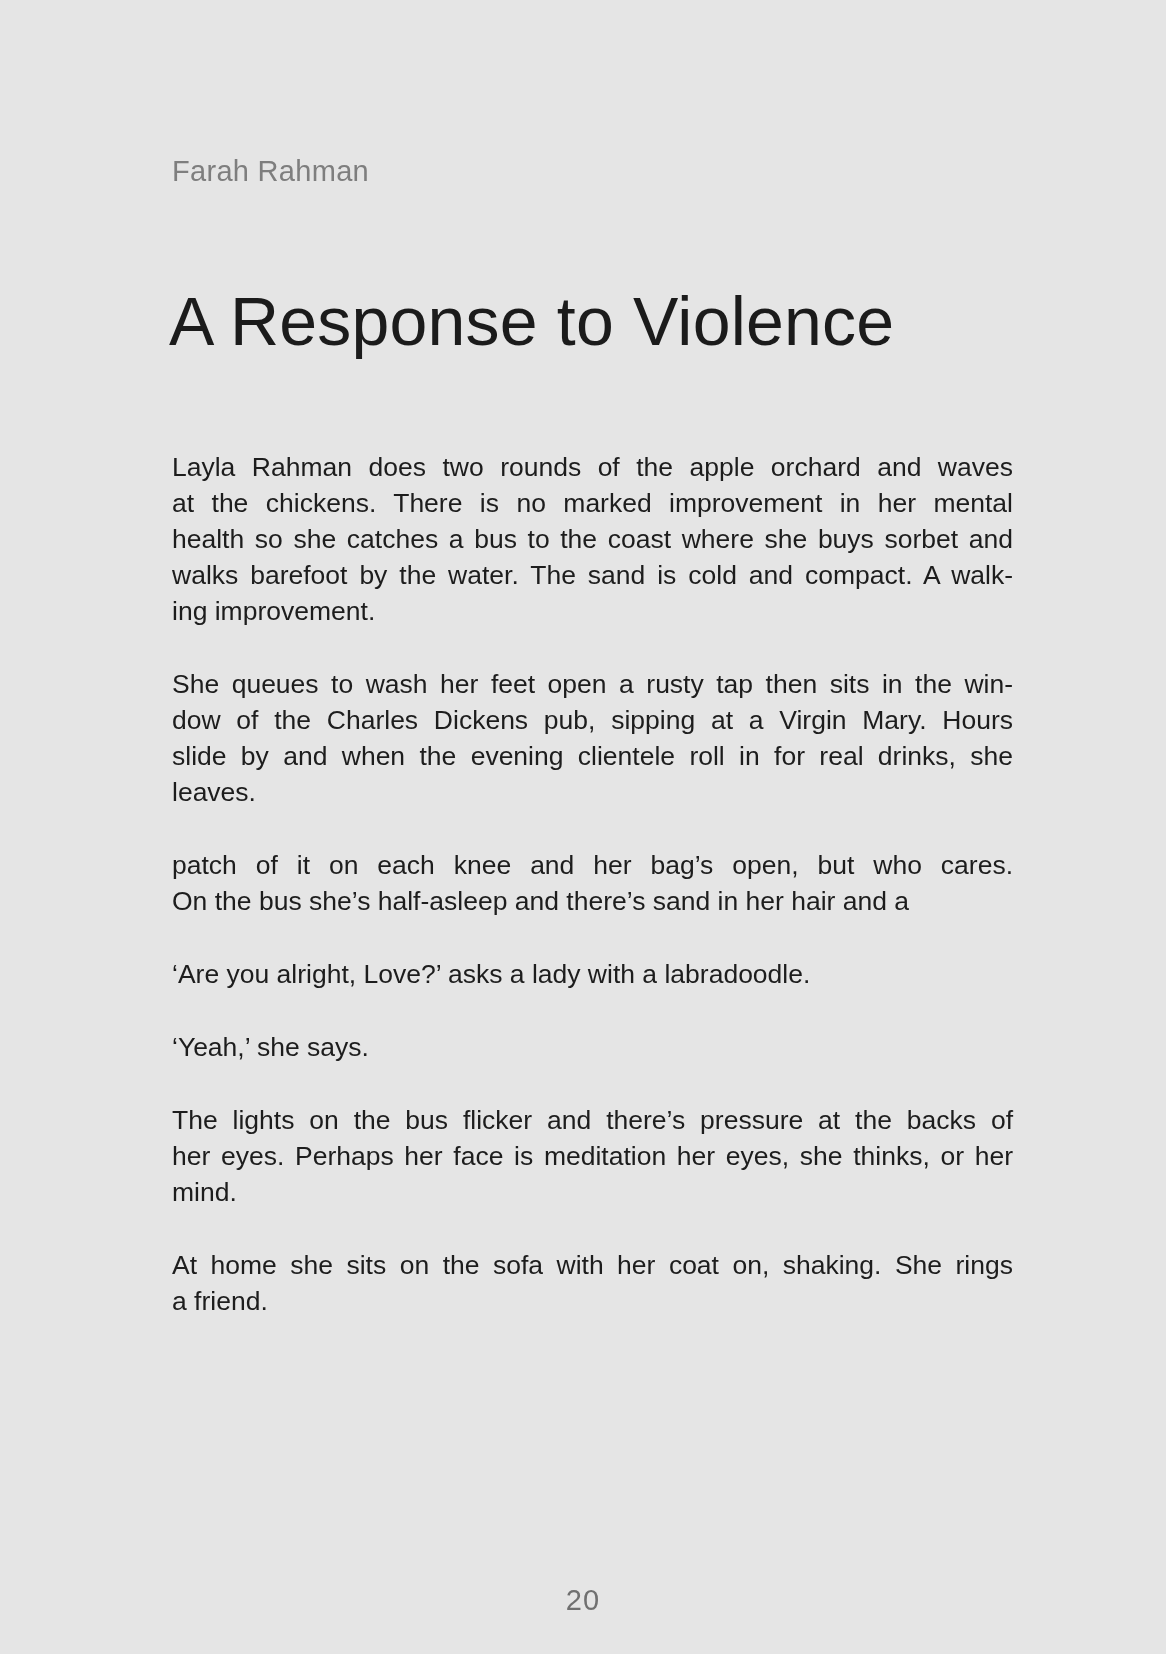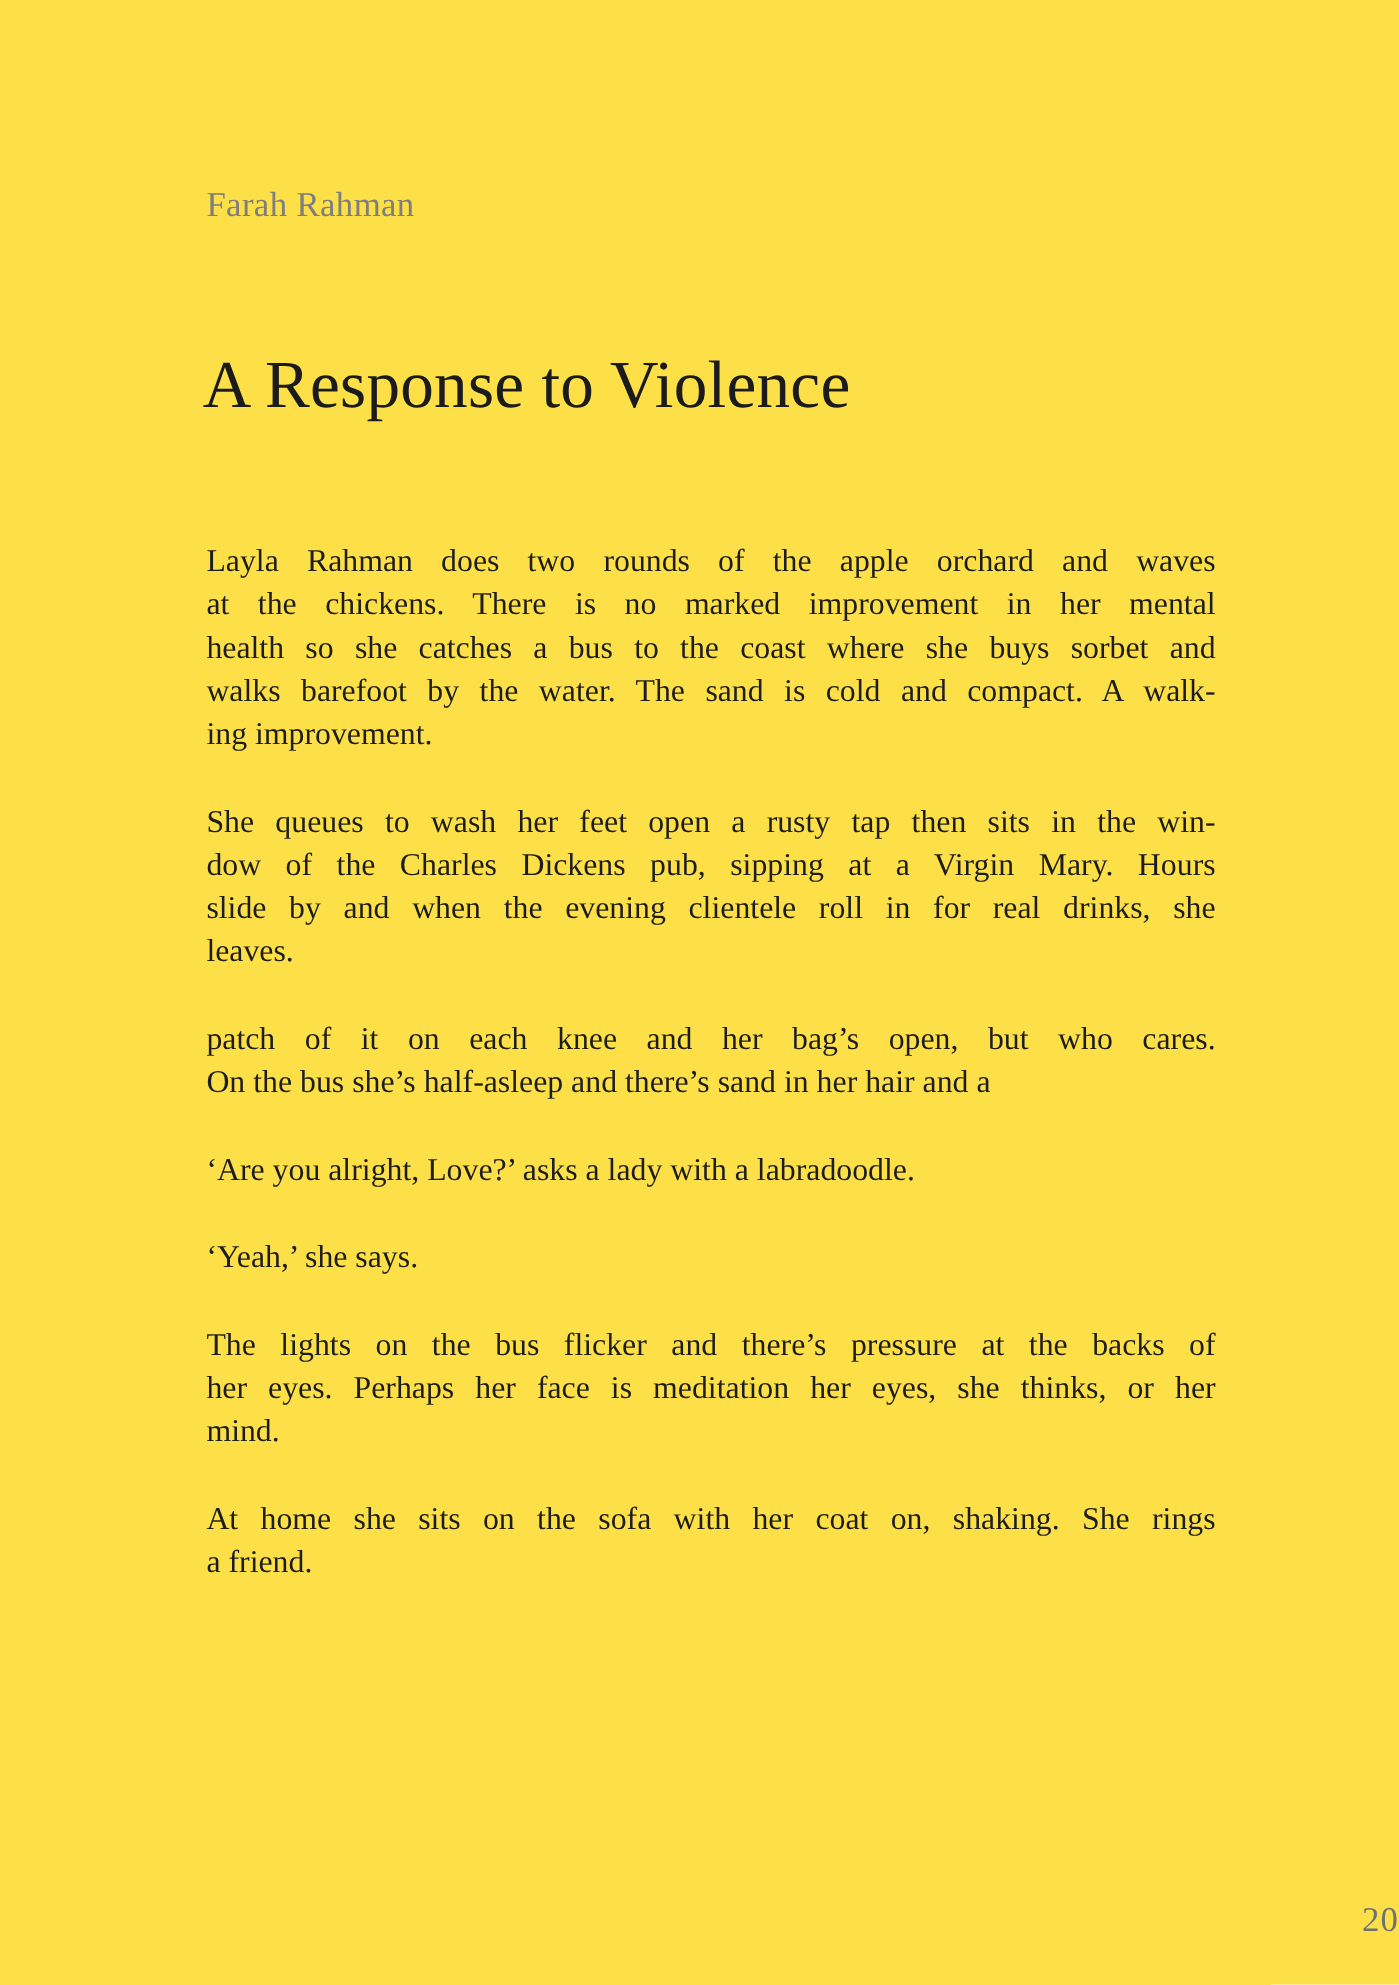--- a/index.html
+++ b/index.html
@@ -11,8 +11,8 @@
     position: relative;
     width: 1166px;
     height: 1654px;
-    background: #fde047;
-    font-family: Liberation Serif, serif;
+    background: #e5e5e5;
+    font-family: Liberation Sans, sans-serif;
     overflow: hidden;
   }
   .author {

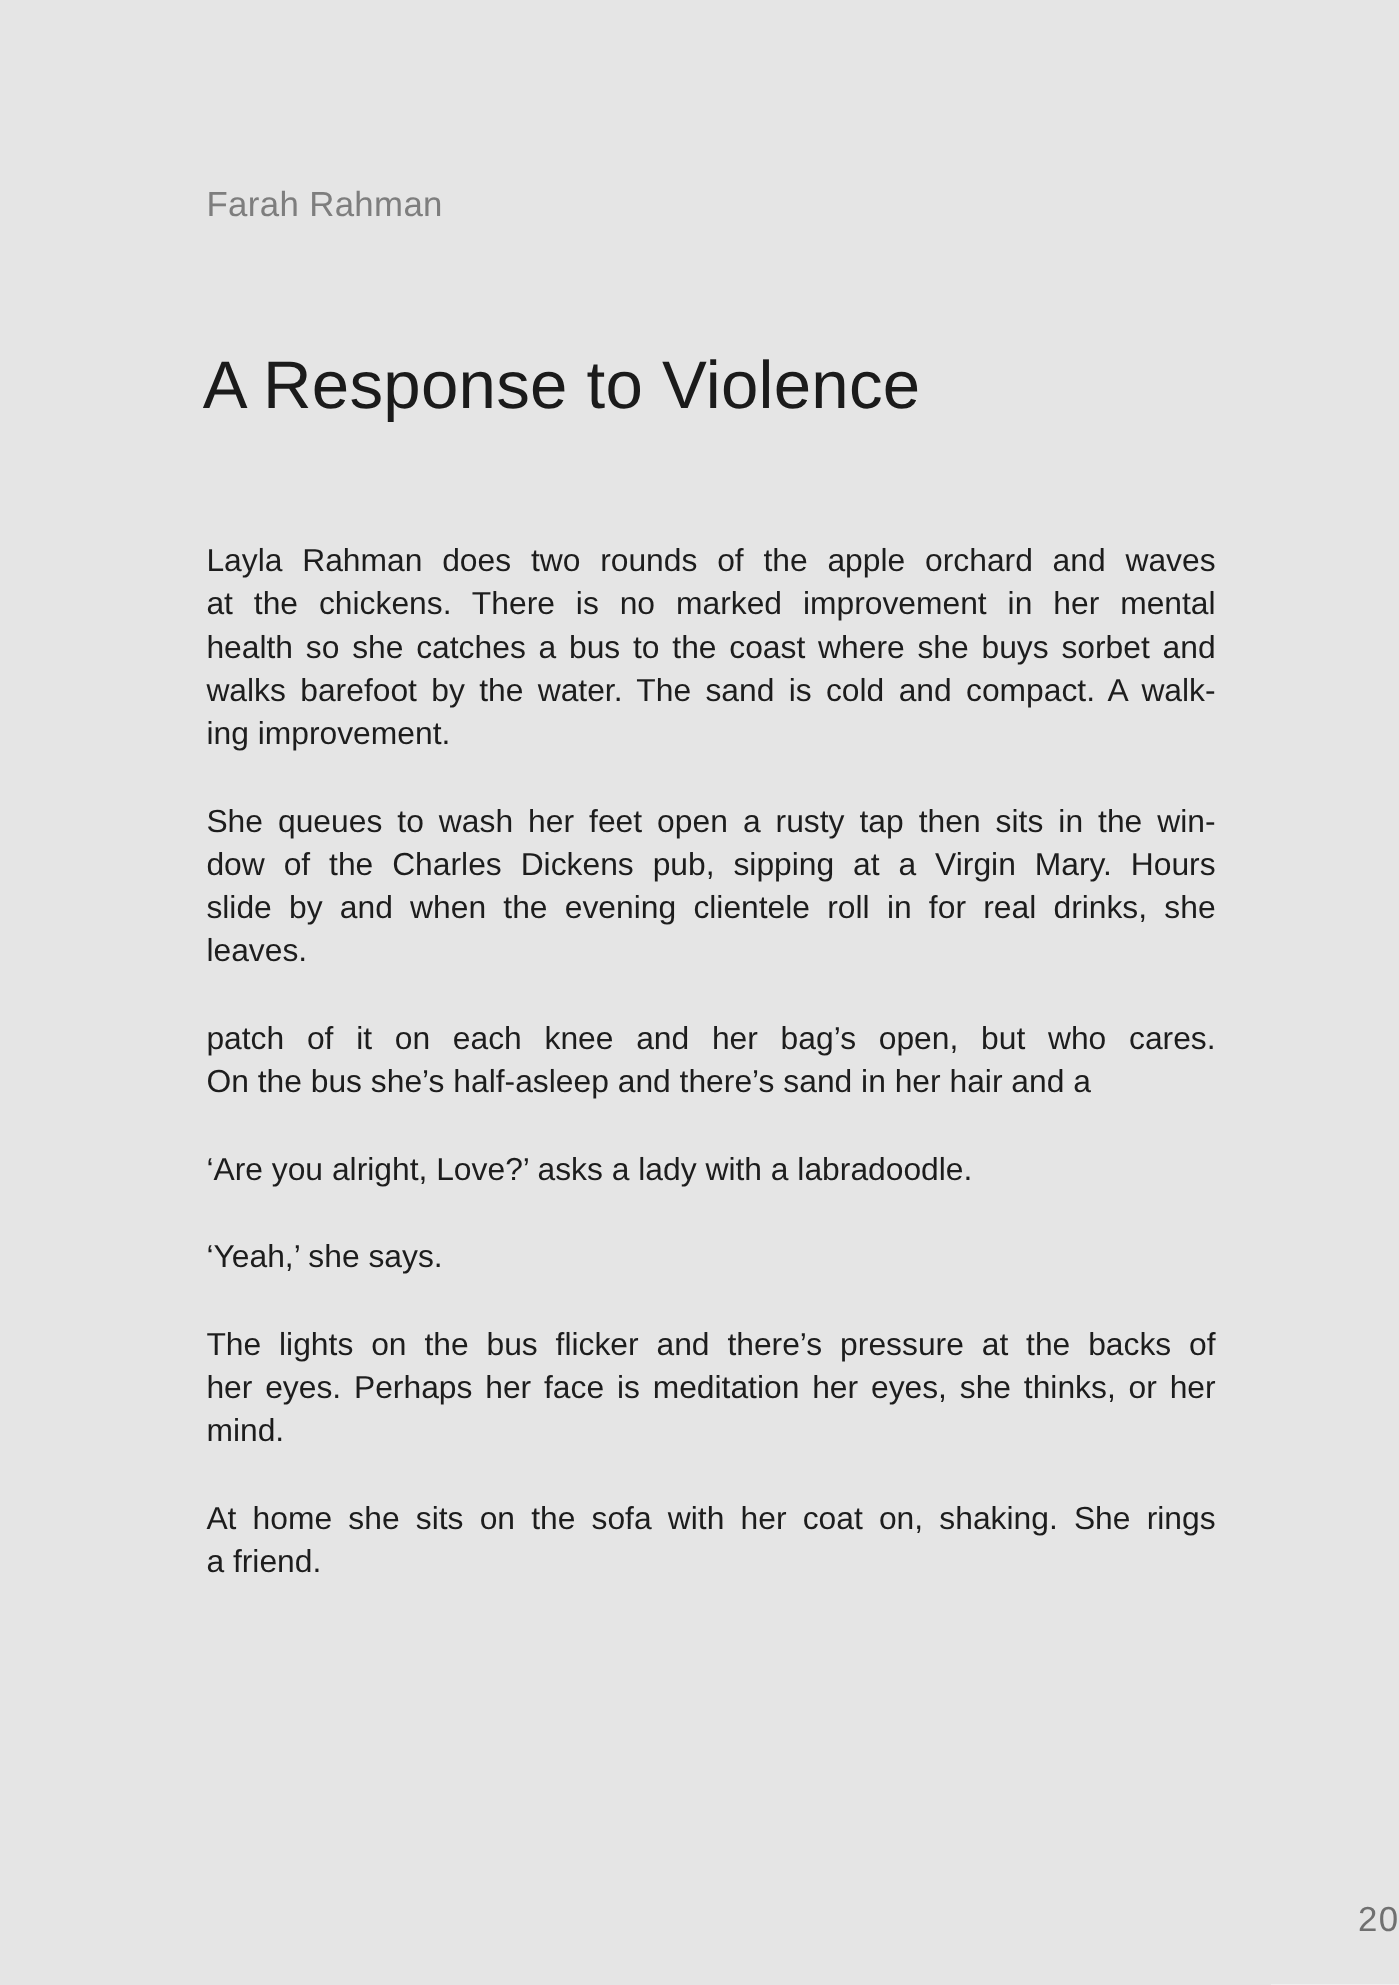--- a/index.html
+++ b/index.html
@@ -29,7 +29,7 @@
     top: 290px;
     left: 169px;
     margin: 0;
-    font-size: 56px;
+    font-size: 68px;
     line-height: 62px;
     font-weight: 400;
     color: #1b1b1b;

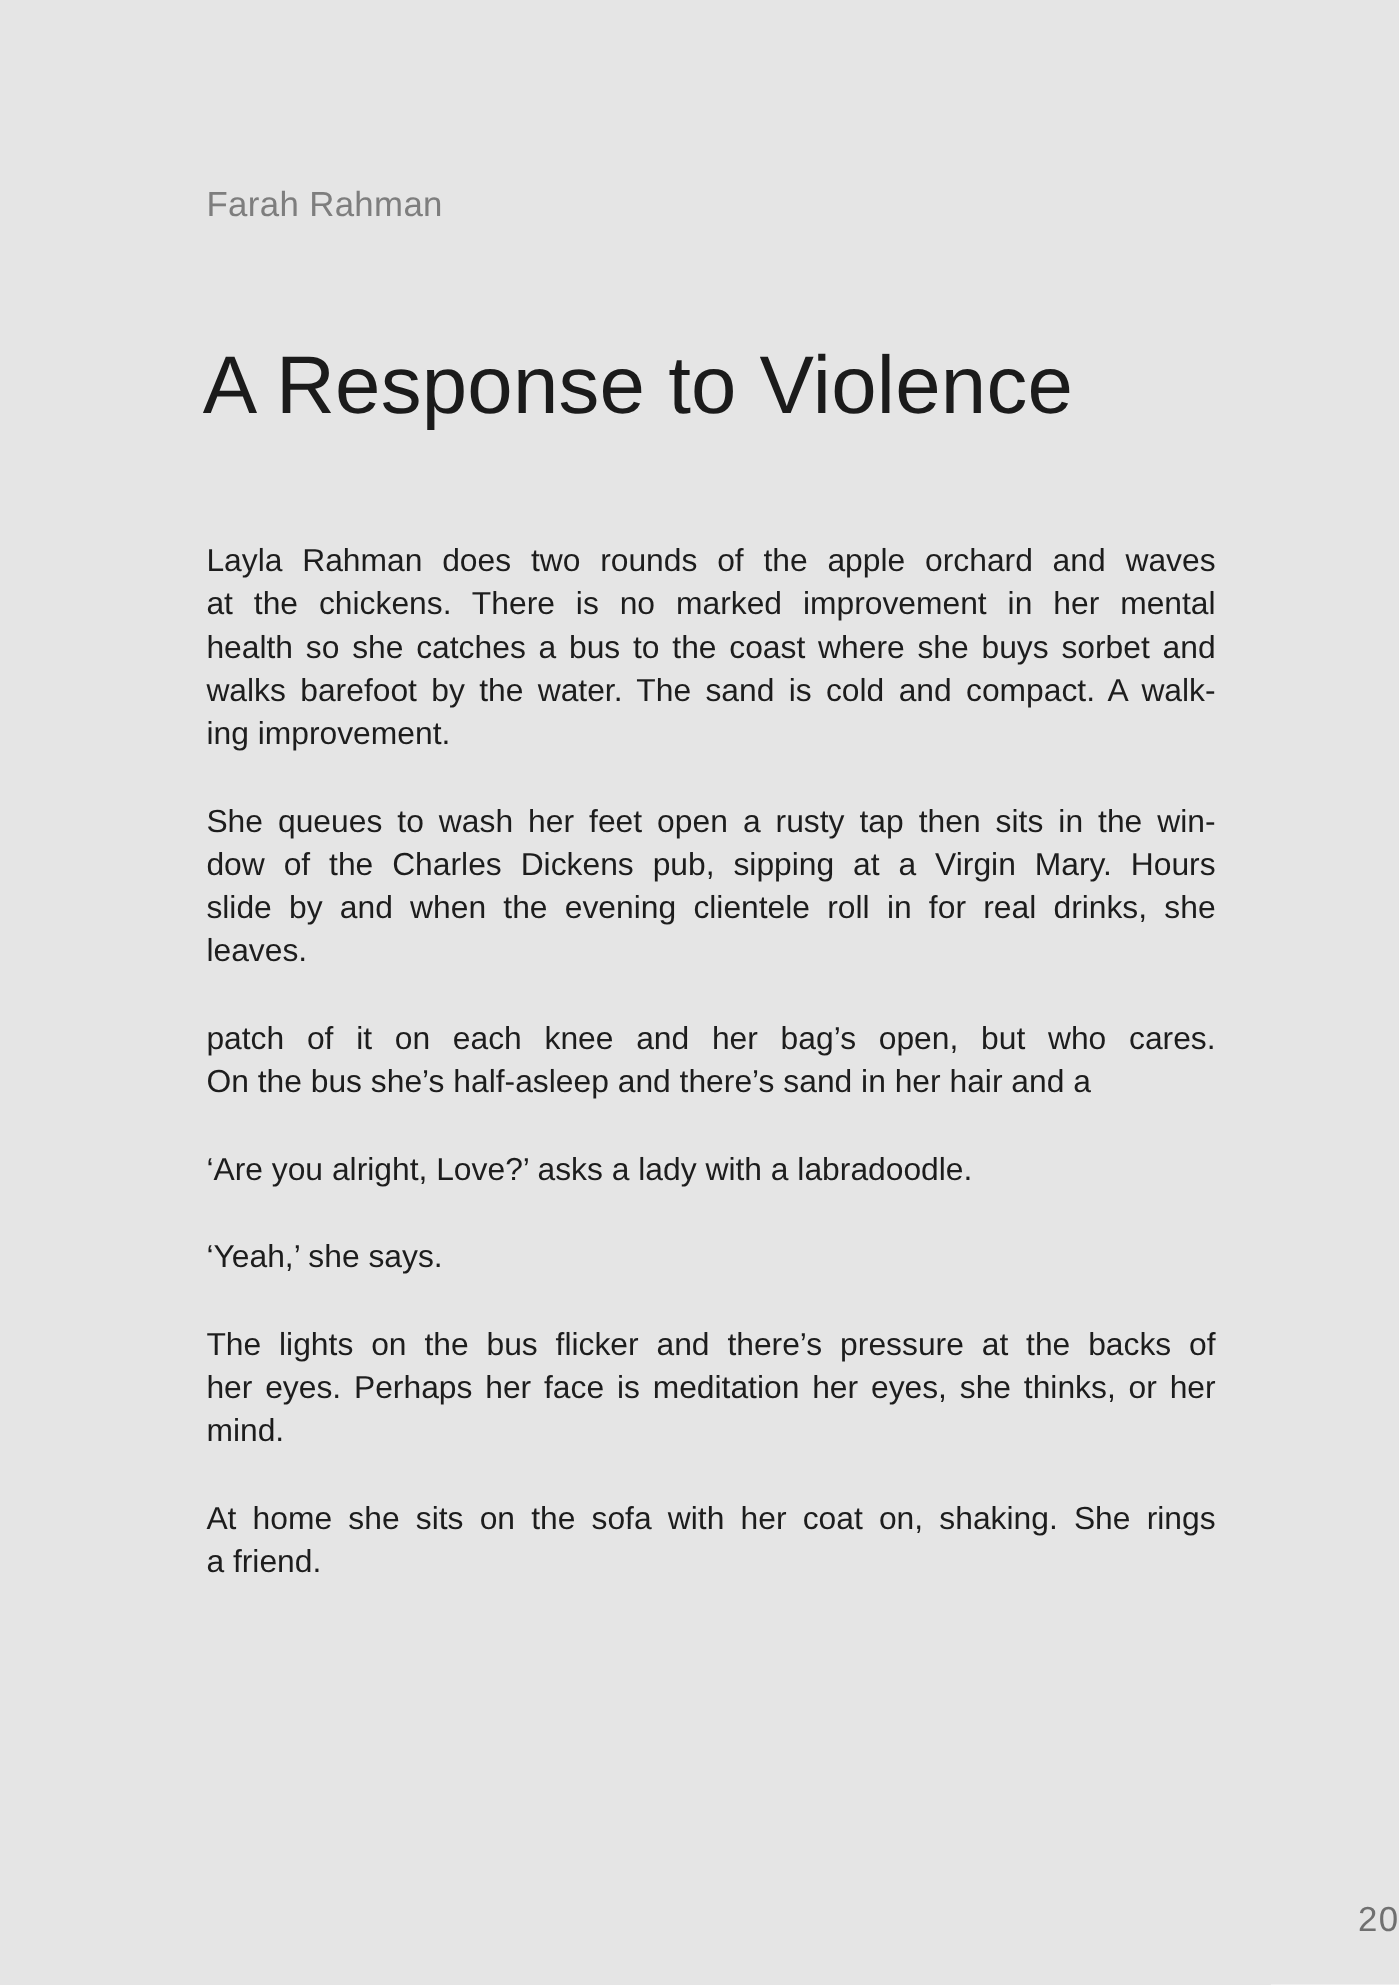--- a/index.html
+++ b/index.html
@@ -62,7 +62,7 @@
     top: 1584px;
     left: 0;
     width: 1166px;
-    text-align: right;
+    text-align: center;
     font-size: 29px;
     color: #707070;
     letter-spacing: 1px;

